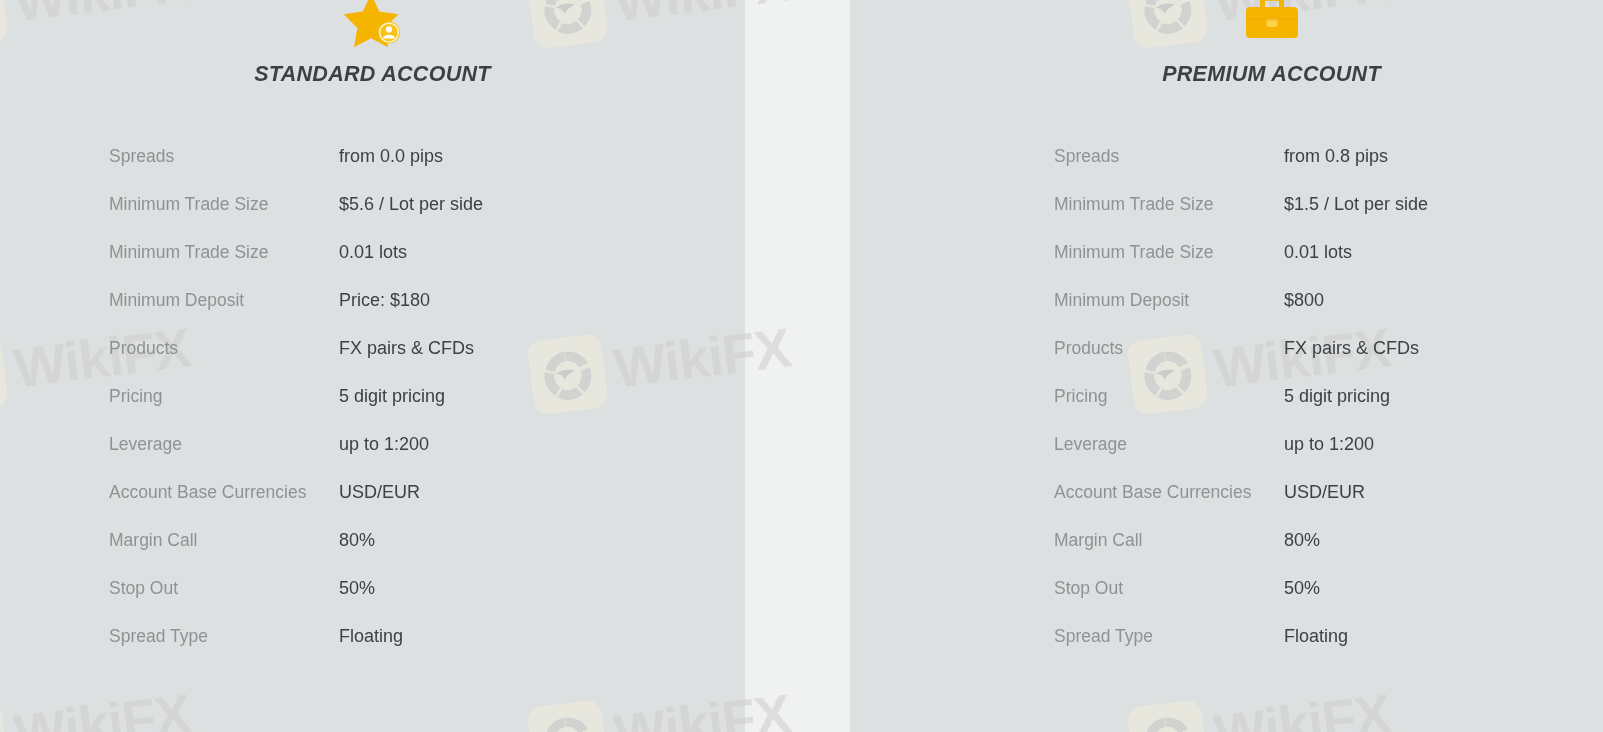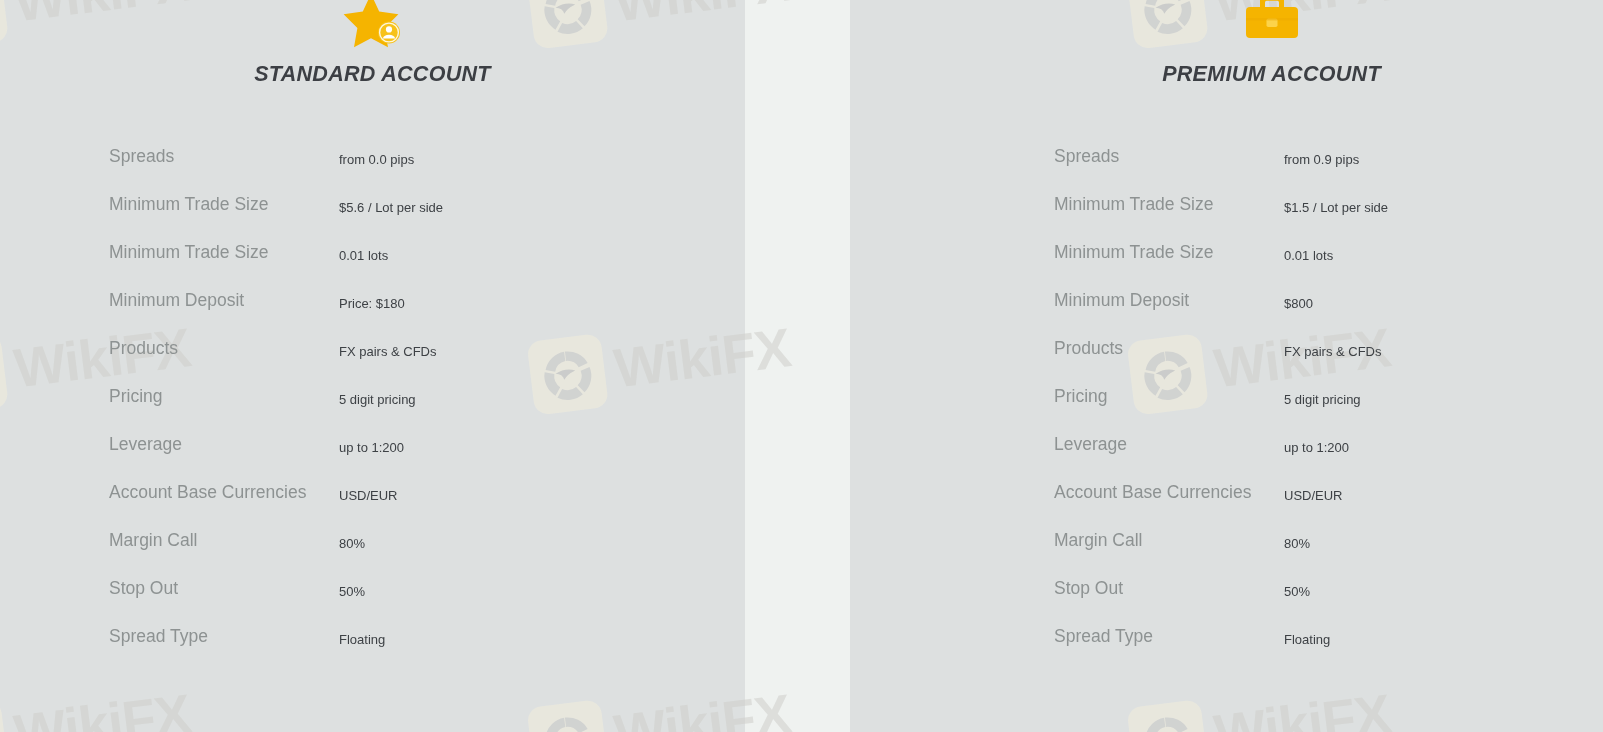--- a/index.html
+++ b/index.html
@@ -125,7 +125,7 @@
     flex: 0 0 auto;
   }
   .spec-value {
-    font-size: 13px;
+    font-size: 18px;
     color: #3d4145;
     line-height: 1.72;
     flex: 0 0 auto;

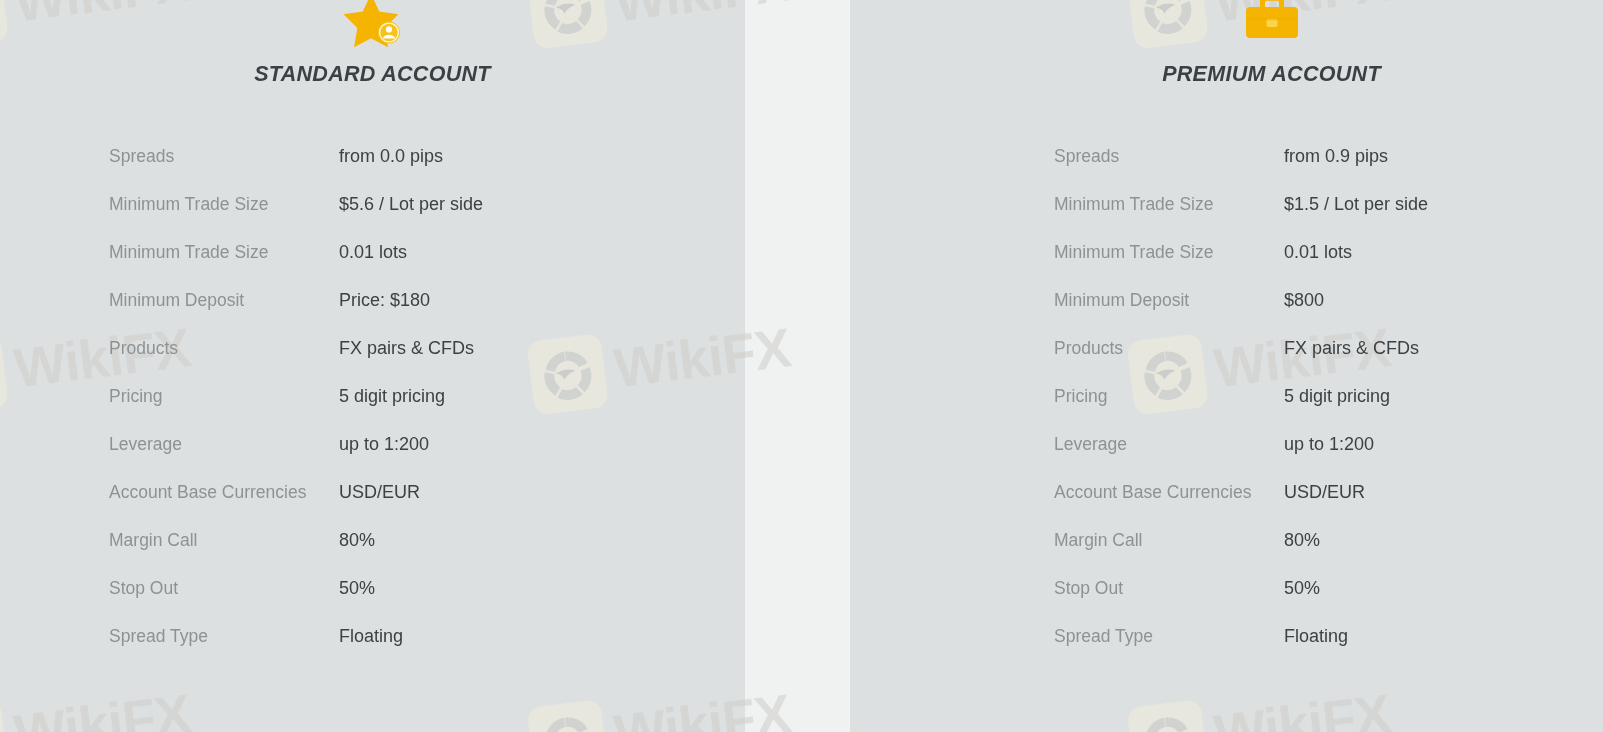--- a/index.html
+++ b/index.html
@@ -338,7 +338,7 @@
       <div class="spec-list">
           <div class="spec-row">
             <div class="spec-label">Spreads</div>
-            <div class="spec-value">from 0.9 pips</div>
+            <div class="spec-value">from 0.8 pips</div>
           </div>
           <div class="spec-row">
             <div class="spec-label">Minimum Trade Size</div>

